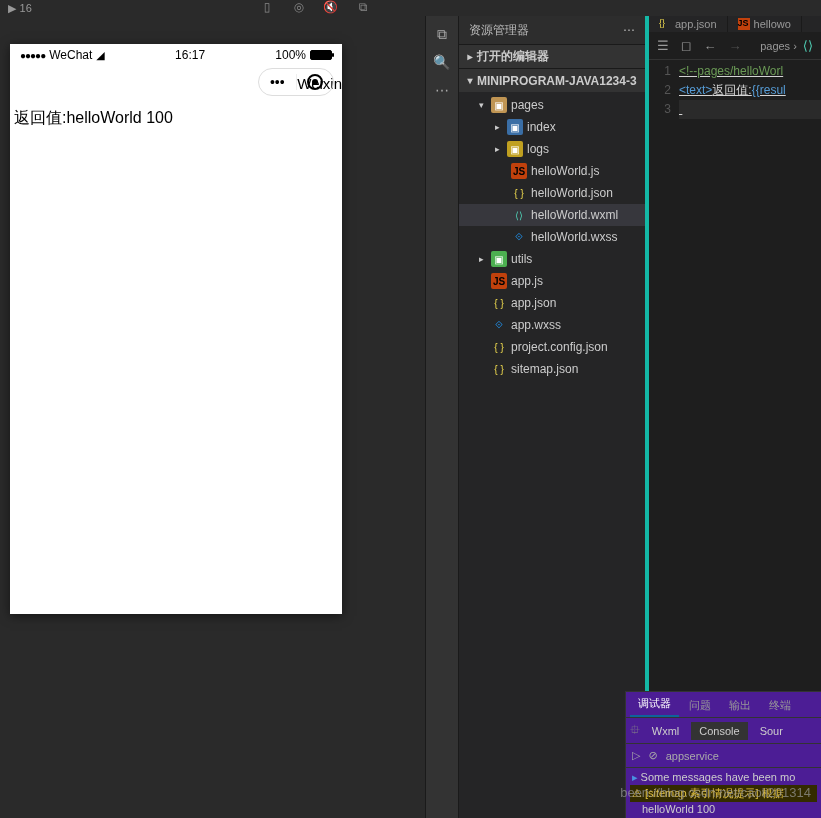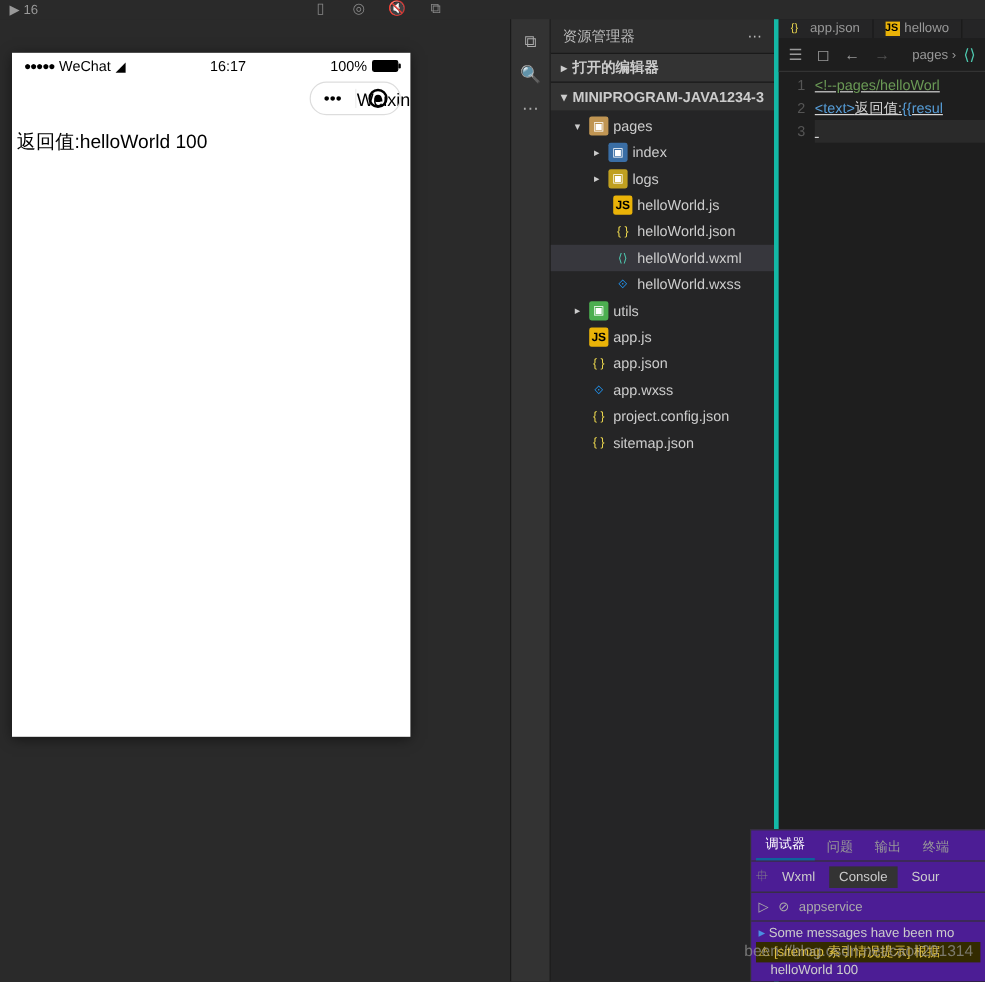--- a/index.html
+++ b/index.html
@@ -48,7 +48,7 @@
   .ind1 { padding-left:20px;} .ind2 { padding-left:36px;} .ind3 { padding-left:52px;}
   .ico-folder { background:#c09553; color:#fff;}
   .ico-folder-b { background:#3a6ea5; color:#fff;}
-  .ico-js { background:#eab308; color:#000; font-weight:bold;}
+  .ico-js { background:#c2410c; color:#000; font-weight:bold;}
   .ico-json { color:#f0db4f;}
   .ico-wxml { color:#4ec9b0;}
   .ico-wxss { color:#2196f3;}

